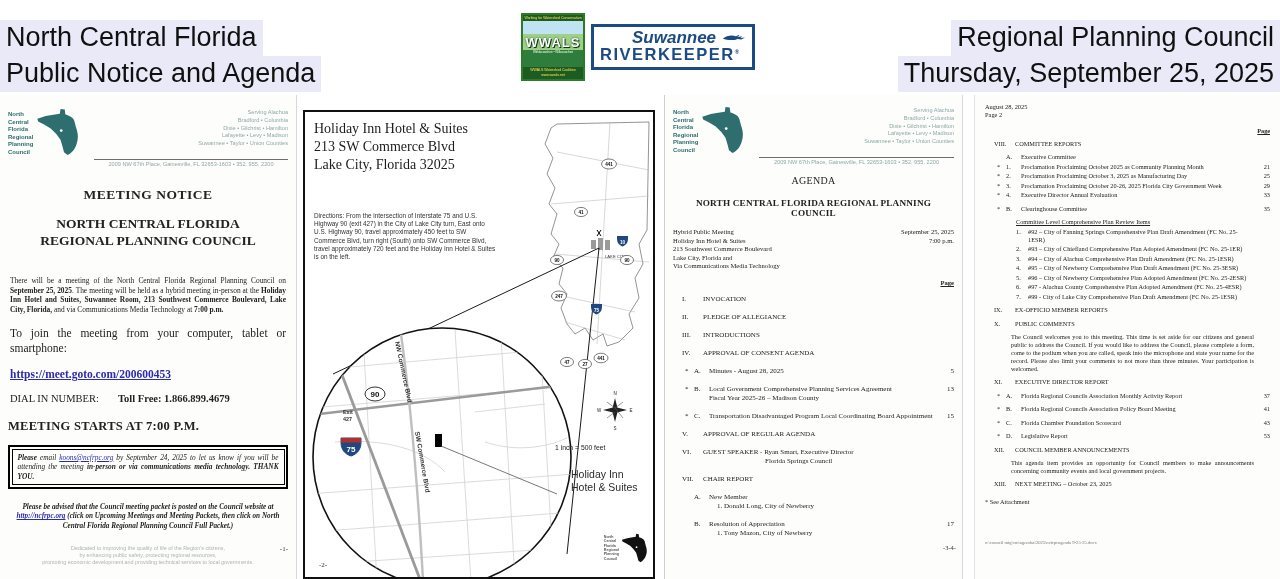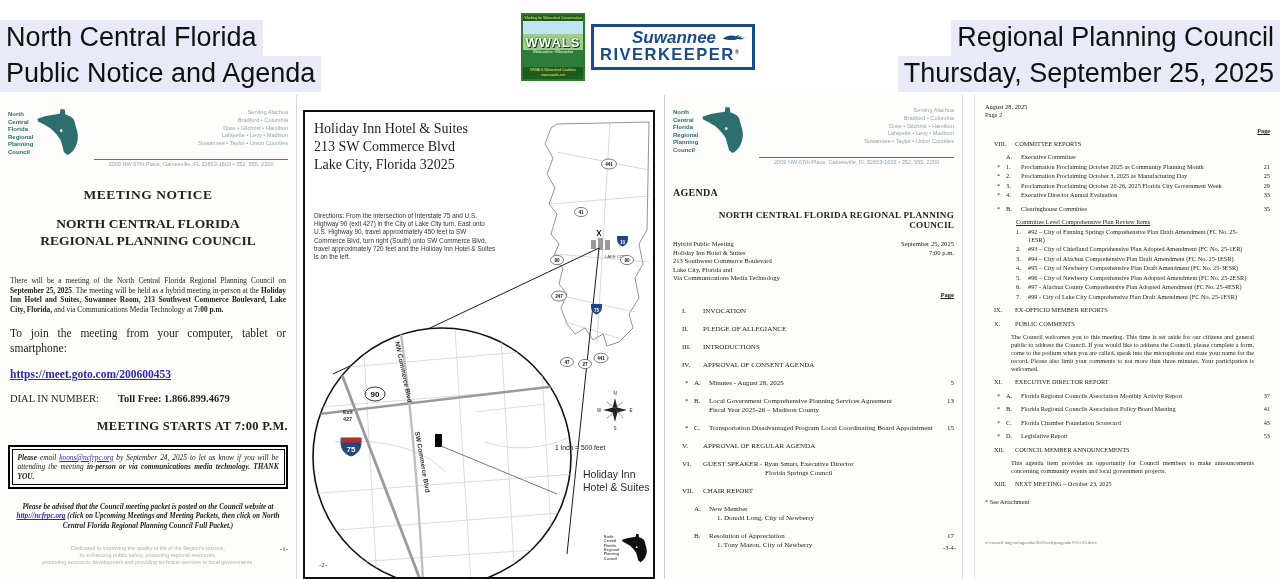--- a/index.html
+++ b/index.html
@@ -79,7 +79,7 @@
   .m-minilogo .t{font-family:"Liberation Sans",sans-serif;font-size:3.6px;line-height:4.4px;color:#555;font-weight:bold;}
 
   
-  .a-head{text-align:left;font-weight:bold;font-size:10px;margin-top:22px;letter-spacing:.3px;}
+  .a-head{text-align:center;font-weight:normal;font-size:10px;margin-top:10px;letter-spacing:.3px;}
   .a-org{text-align:right;font-weight:bold;font-size:9.2px;margin-top:12px;letter-spacing:.2px;}
   .a-meta{display:flex;font-size:6.6px;line-height:8.6px;margin-top:10px;}
   .a-meta .right{margin-left:auto;text-align:right;}

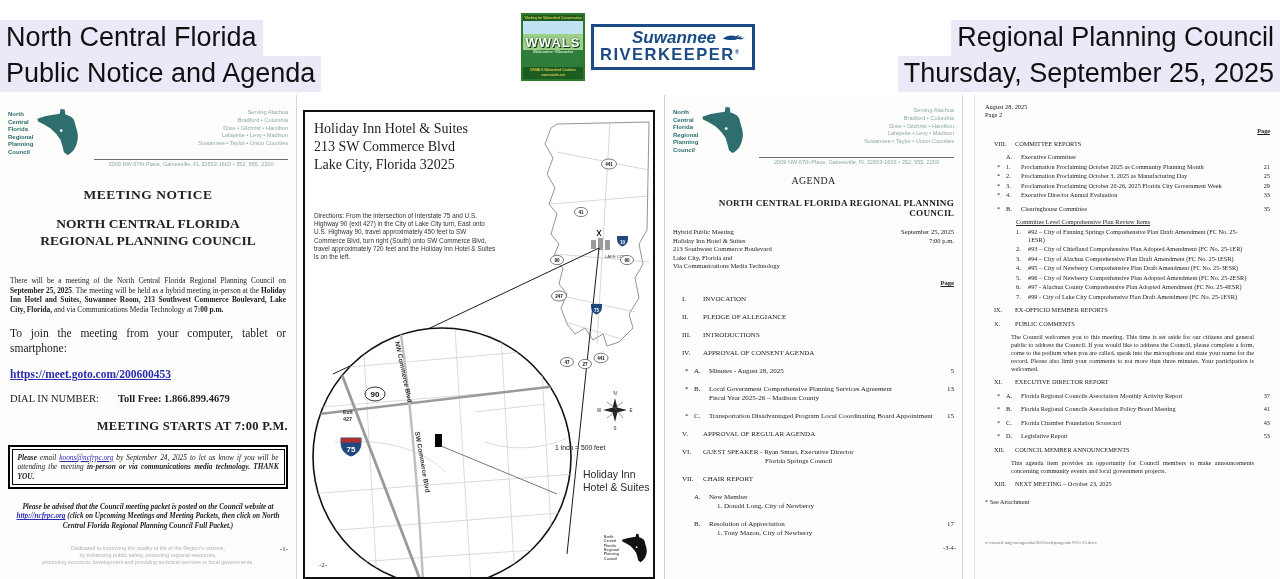--- a/index.html
+++ b/index.html
@@ -80,7 +80,7 @@
 
   
   .a-head{text-align:center;font-weight:normal;font-size:10px;margin-top:10px;letter-spacing:.3px;}
-  .a-org{text-align:right;font-weight:bold;font-size:9.2px;margin-top:12px;letter-spacing:.2px;}
+  .a-org{text-align:center;font-weight:bold;font-size:9.2px;margin-top:12px;letter-spacing:.2px;}
   .a-meta{display:flex;font-size:6.6px;line-height:8.6px;margin-top:10px;}
   .a-meta .right{margin-left:auto;text-align:right;}
   .page-lab{text-align:right;font-weight:bold;font-size:6.6px;text-decoration:underline;margin-top:8px;}

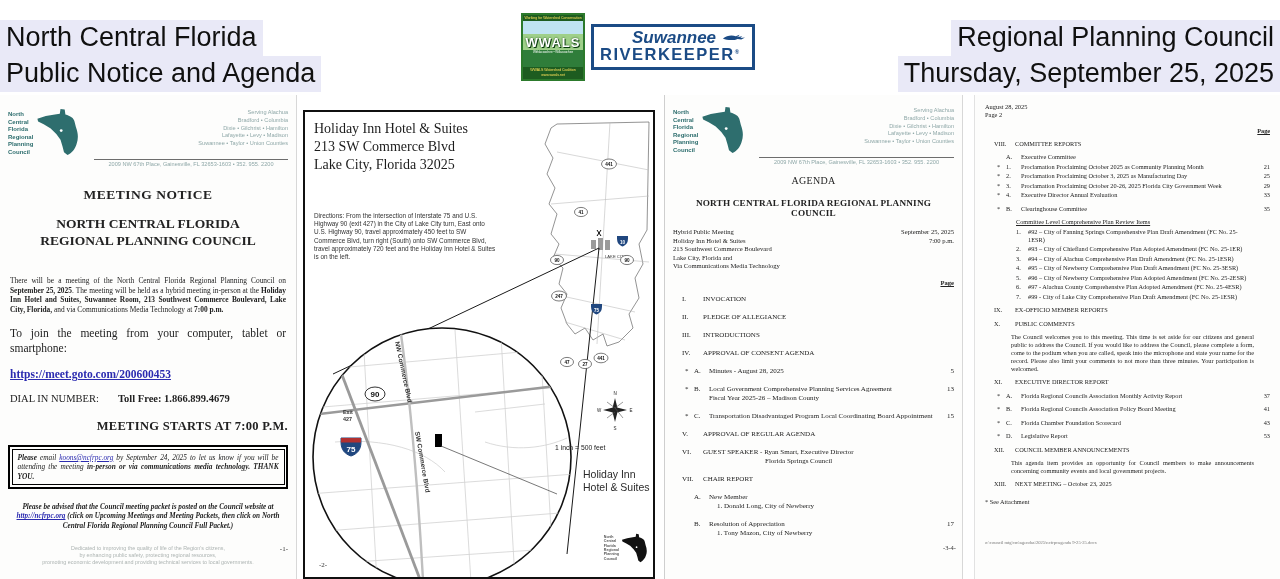--- a/index.html
+++ b/index.html
@@ -60,7 +60,7 @@
   .n-dial{display:flex;font-size:10.5px;margin:13px 2px 0;}
   .n-dial .lab{width:108px;flex:none;}
   .n-dial .val{font-weight:bold;}
-  .n-starts{text-align:right;font-weight:bold;font-size:12.5px;margin-top:15px;letter-spacing:.3px;}
+  .n-starts{text-align:left;font-weight:bold;font-size:12.5px;margin-top:15px;letter-spacing:.3px;}
   .dbox{border:2px solid #000;margin:11px 0 0;padding:1.5px;}
   .dbox-in{border:1px solid #000;padding:3px 5px;font-style:italic;font-size:7.3px;line-height:9.5px;text-align:justify;}
   .n-advise{font-style:italic;font-weight:bold;font-size:7.2px;line-height:9.4px;margin:14px 0 0;text-align:center;}

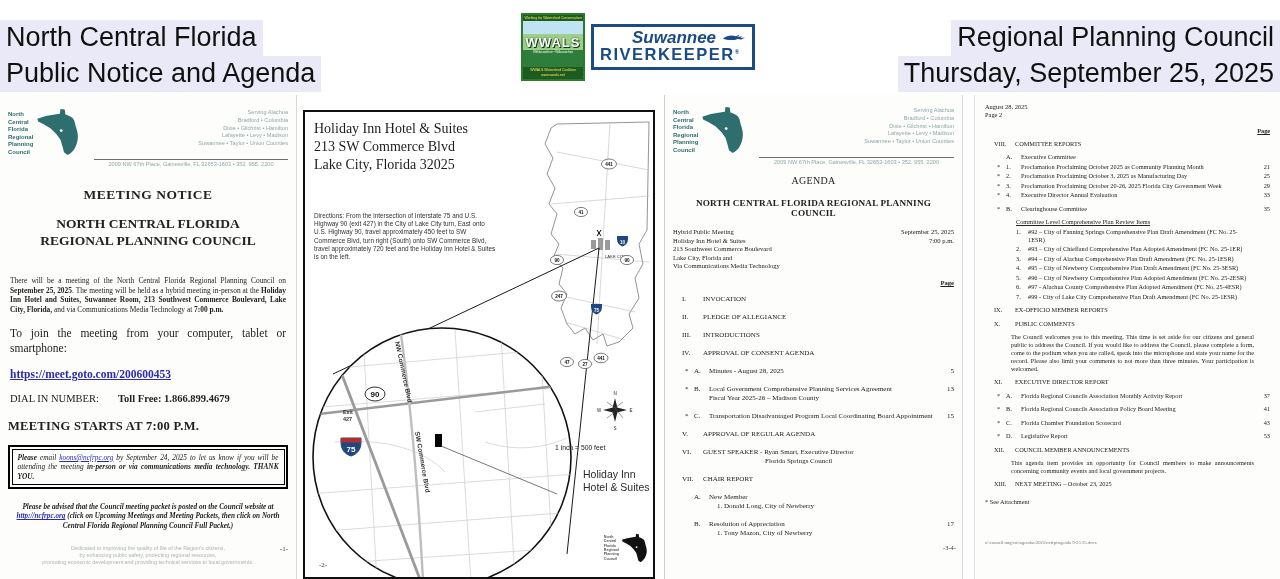--- a/index.html
+++ b/index.html
@@ -72,7 +72,7 @@
   .m-title{font-size:14px;line-height:18px;color:#1c1c1c;position:absolute;left:9px;top:8px;}
   .m-dir{position:absolute;left:9px;top:100px;width:182px;font-family:"Liberation Sans",sans-serif;
          font-size:6.4px;line-height:8.2px;color:#333;}
-  .m-poi{position:absolute;left:278px;top:356px;font-family:"Liberation Sans",sans-serif;
+  .m-poi{position:absolute;left:266px;top:356px;font-family:"Liberation Sans",sans-serif;
          font-size:10.5px;line-height:13px;color:#2b2b2b;}
   .m-scale{position:absolute;left:250px;top:332px;font-family:"Liberation Sans",sans-serif;font-size:6.8px;color:#222;}
   .m-minilogo{position:absolute;right:6px;bottom:14px;display:flex;gap:2px;align-items:center;}

